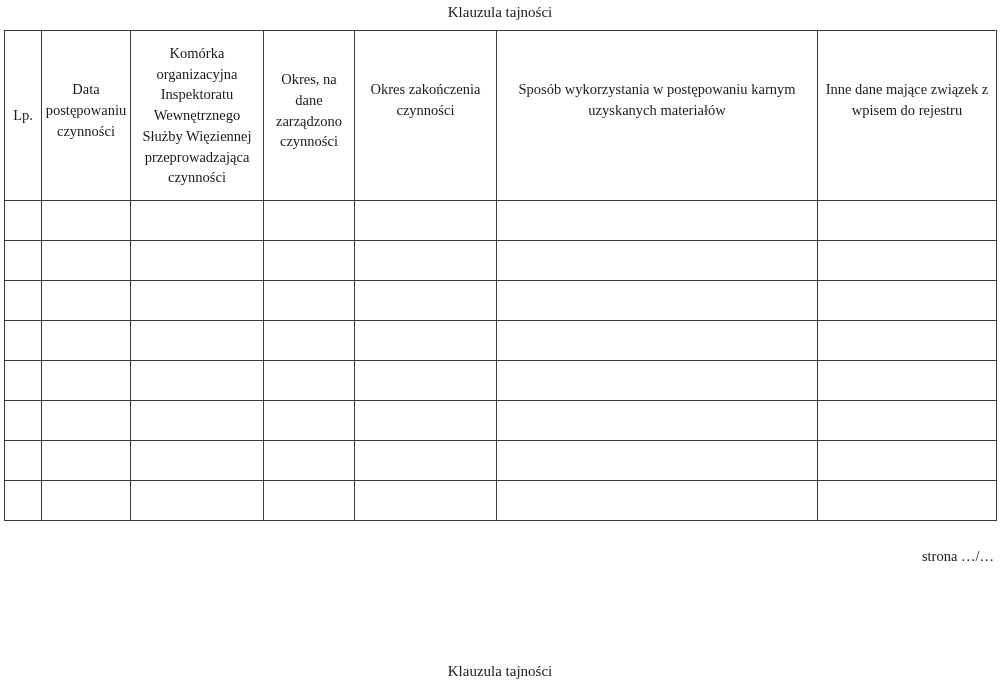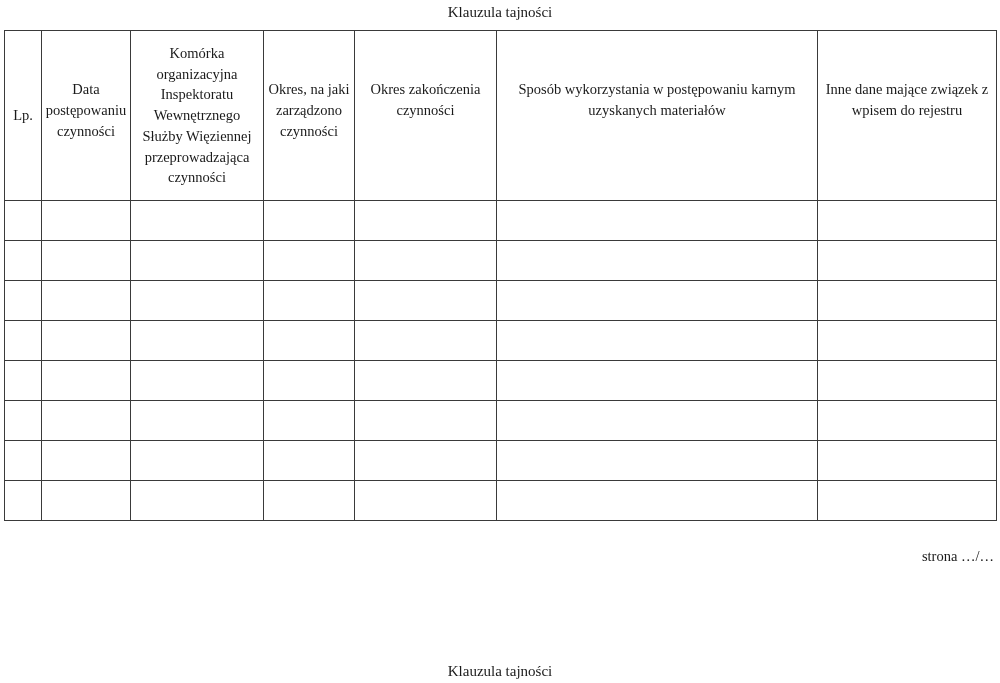--- a/index.html
+++ b/index.html
@@ -60,7 +60,7 @@
           <span class="hdr-inner">Komórka organizacyjna Inspektoratu Wewnętrznego Służby Więziennej przeprowadzająca czynności</span>
         </th>
       <th>
-          <span class="hdr-inner" style="top:-5px">Okres, na jaki zarządzono czynności</span>
+          <span class="hdr-inner" style="top:-5px">Okres, na dane zarządzono czynności</span>
         </th>
       <th>
           <span class="hdr-inner" style="top:-16px">Okres zakończenia czynności</span>

